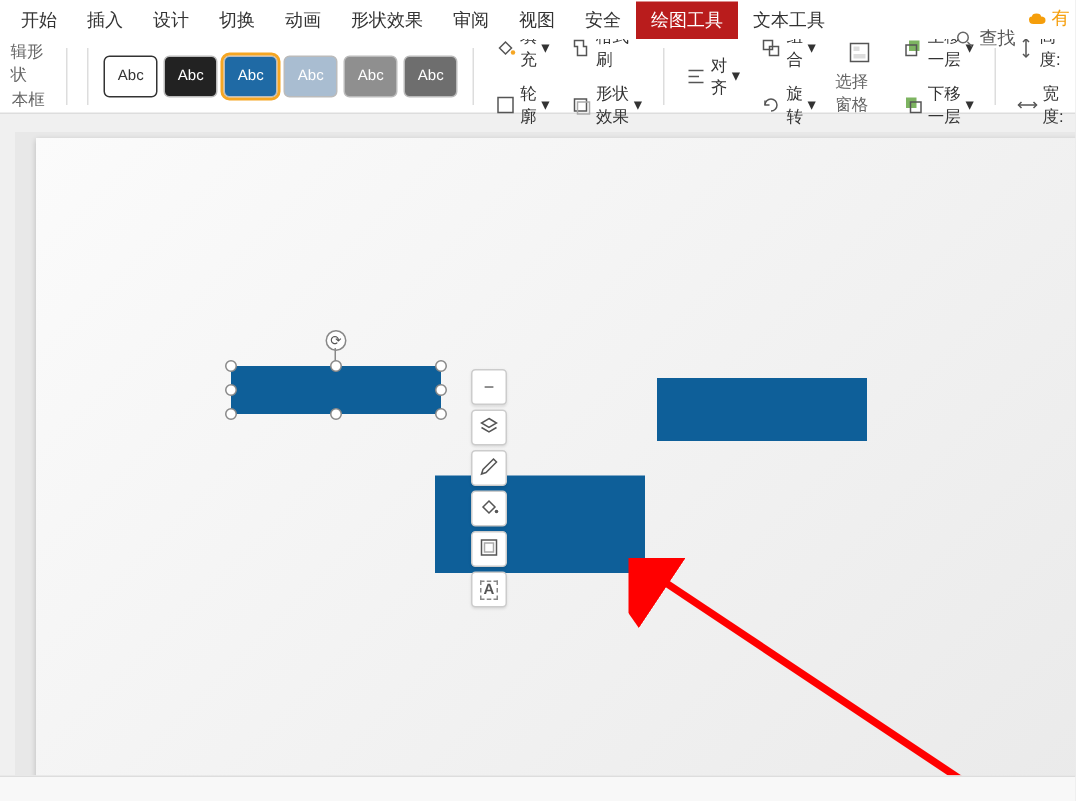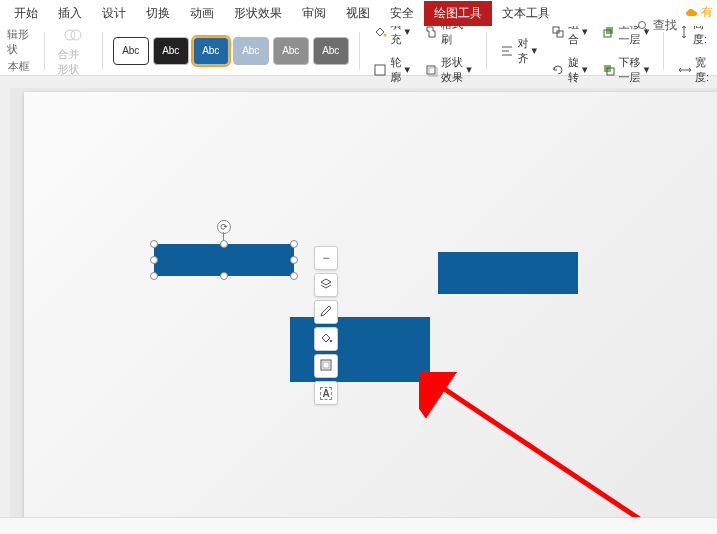--- a/index.html
+++ b/index.html
@@ -79,15 +79,6 @@
     <span class="tb-label">本框</span>
   </div>
   <div class="sep"></div>
-  <div class="tb-group">
-    <span class="tb-icon">
-      <svg width="18" height="18" viewBox="0 0 18 18">
-          <circle cx="6" cy="9" r="5" fill="none" stroke="#ccc"></circle>
-          <circle cx="12" cy="9" r="5" fill="none" stroke="#ccc"></circle>
-        </svg>
-    </span>
-    <span class="tb-label" style="color:#bbb">合并形状</span>
-  </div>
   <div class="sep"></div>
   <div class="styles-row">
     <div class="style-box" style="background:#fff;color:#333;border-color:#333">Abc</div>

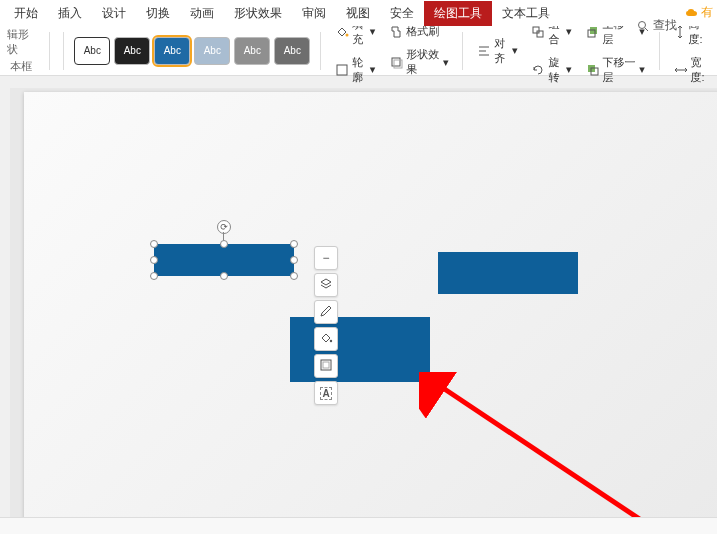--- a/index.html
+++ b/index.html
@@ -166,6 +166,16 @@
       <span>▾</span>
     </div>
   </div>
+  <div class="tb-group">
+    <span class="tb-icon">
+      <svg width="18" height="18" viewBox="0 0 18 18">
+          <rect x="3" y="3" width="12" height="12" fill="none" stroke="#555"></rect>
+          <rect x="5" y="5" width="4" height="3" fill="#ddd"></rect>
+          <rect x="5" y="10" width="8" height="3" fill="#ddd"></rect>
+        </svg>
+    </span>
+    <span class="tb-label">选择窗格</span>
+  </div>
   <div class="ribbon-col">
     <div class="ribbon-btn">
       <span class="mini-icon">

